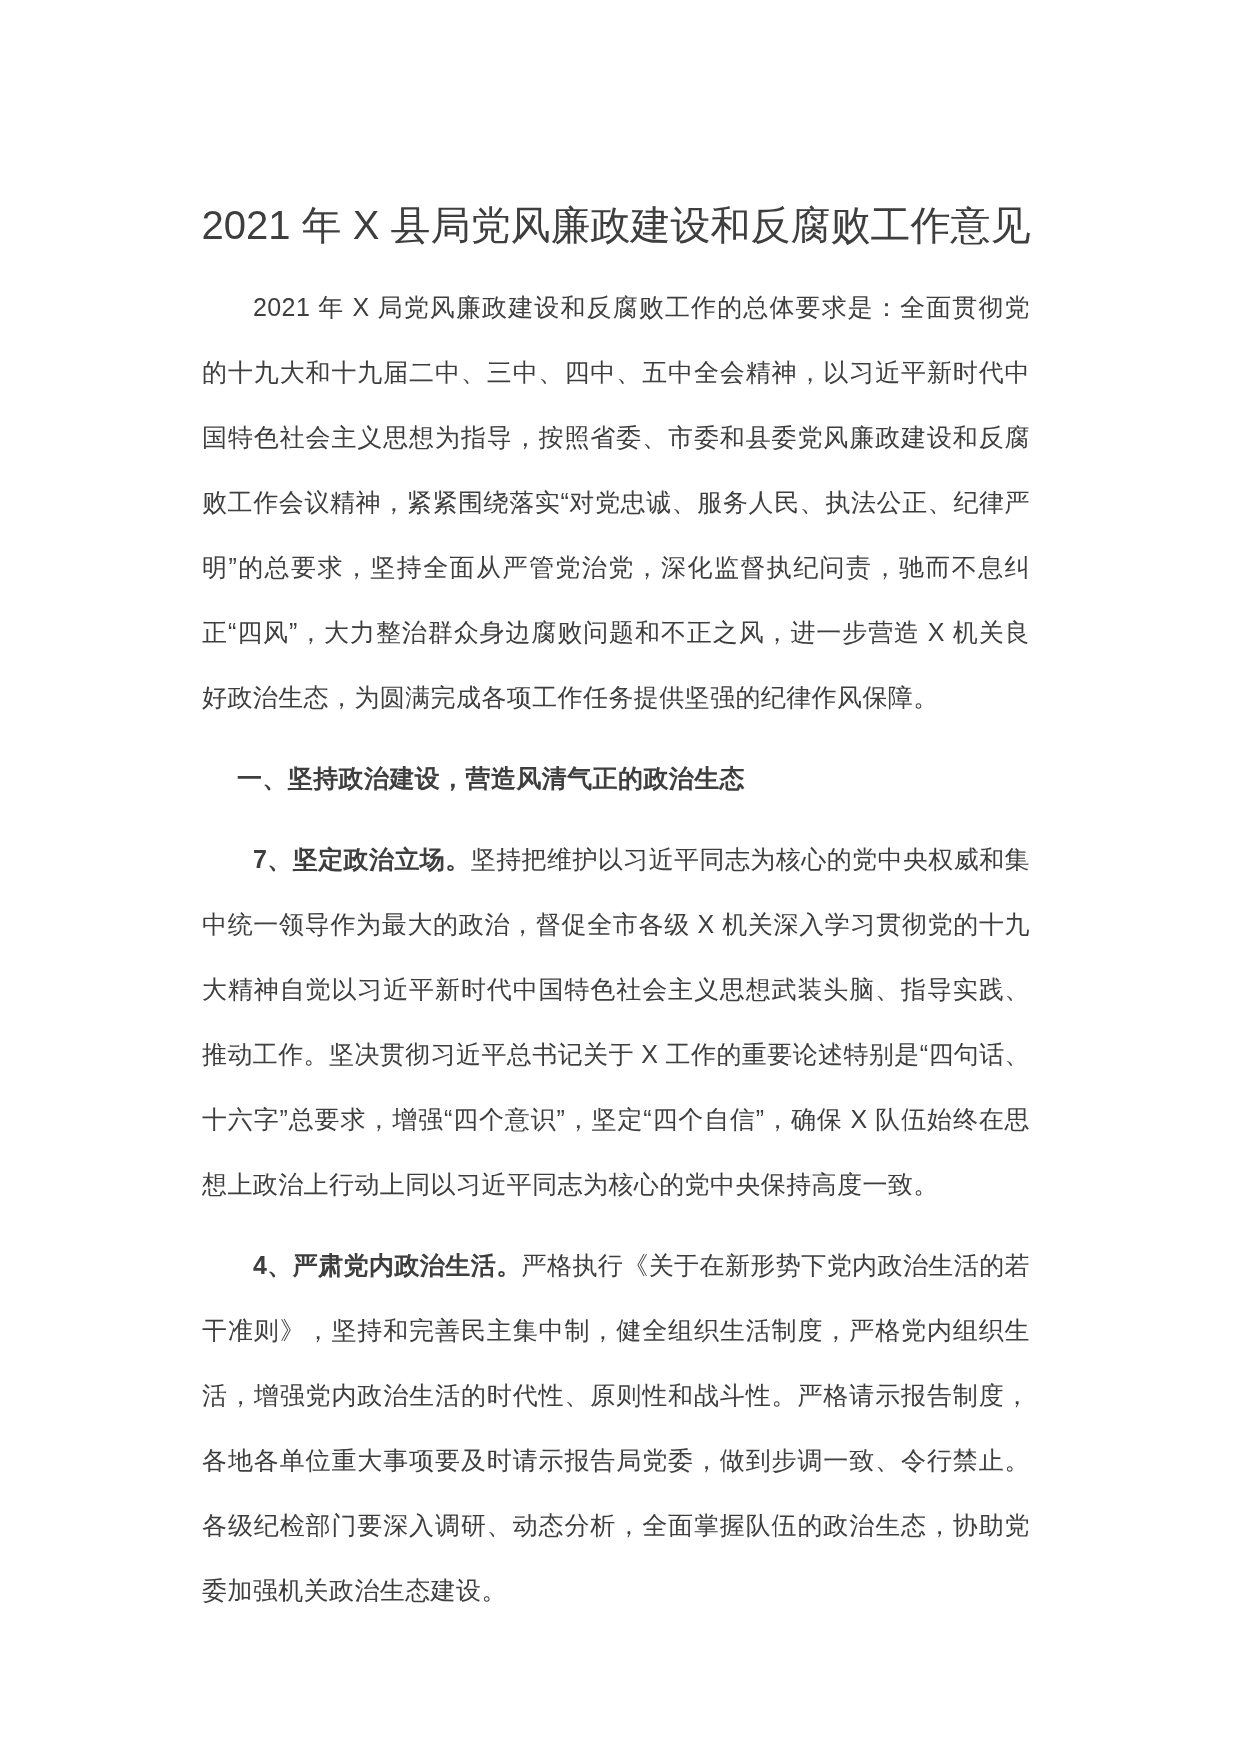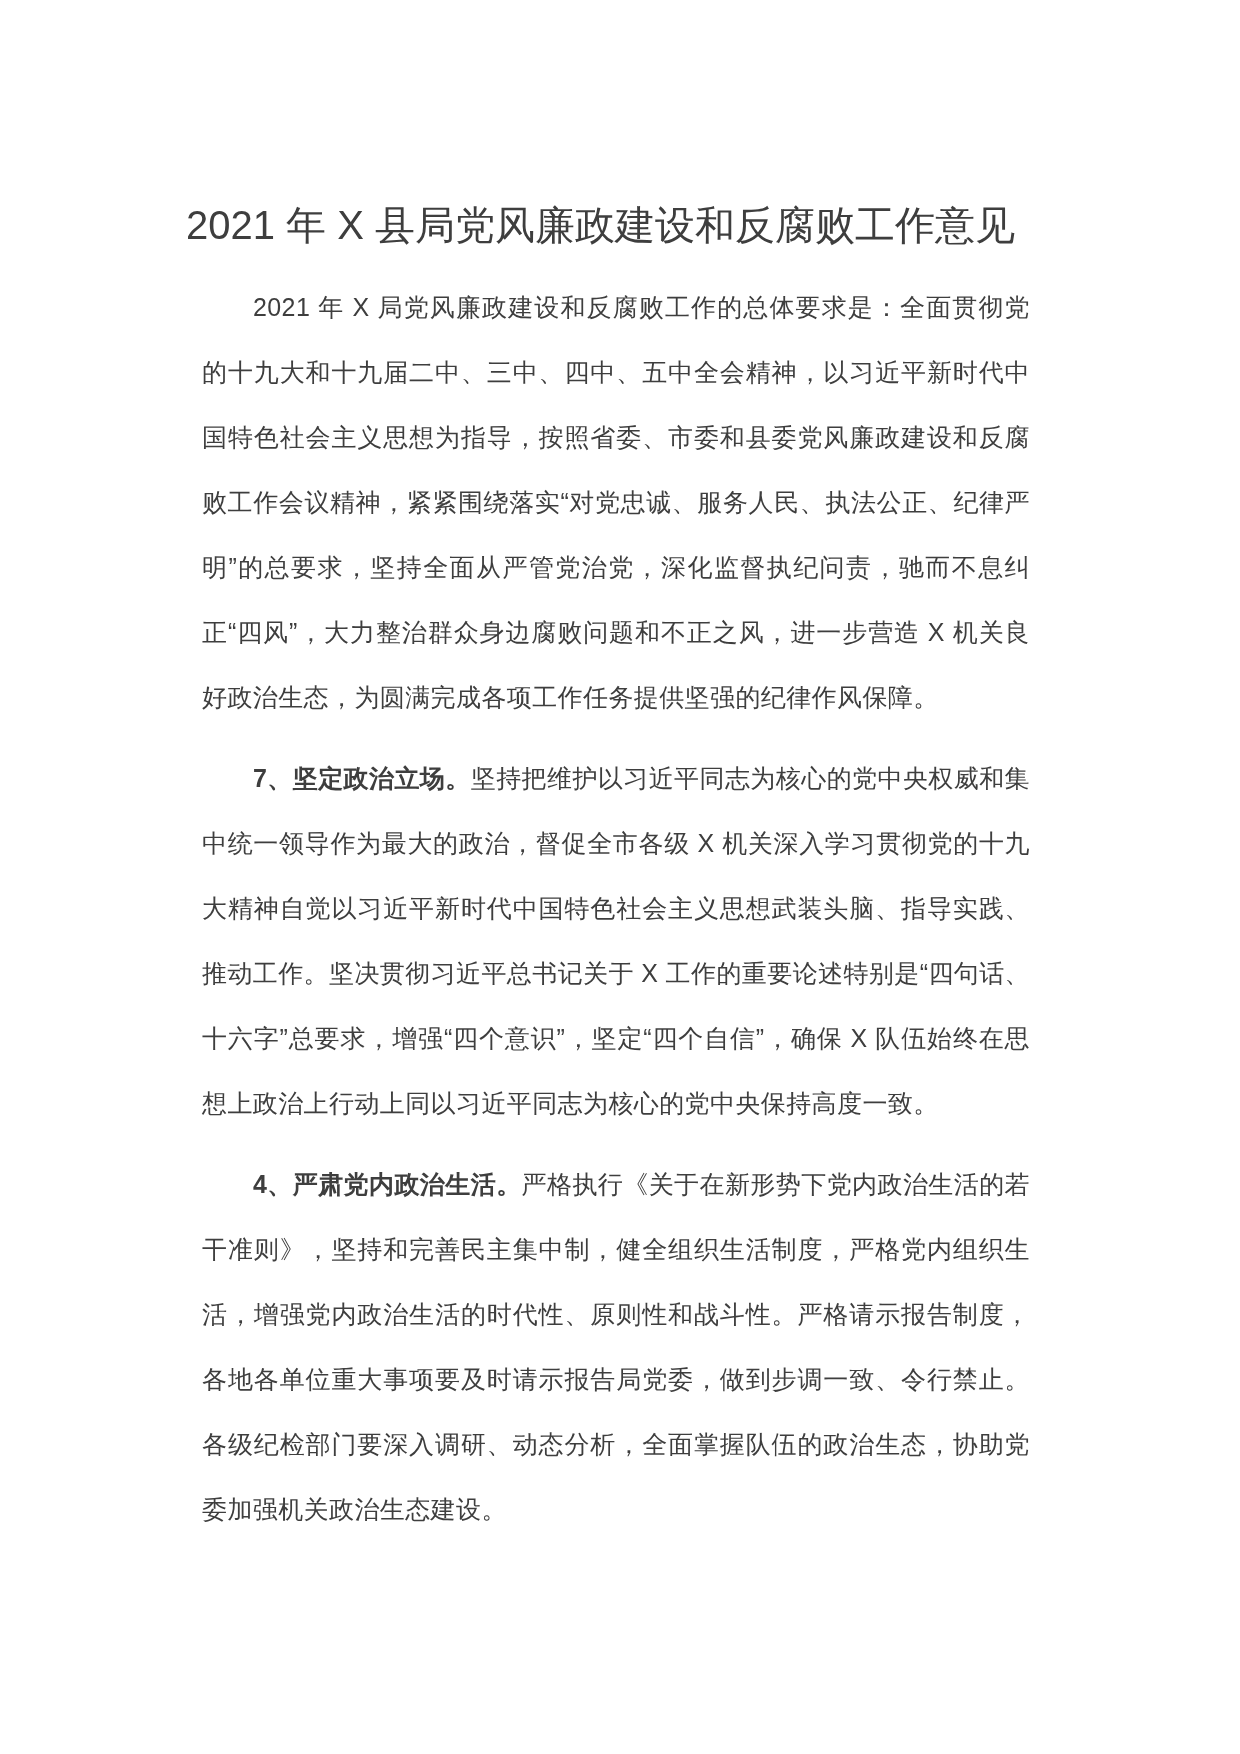--- a/index.html
+++ b/index.html
@@ -27,7 +27,7 @@
     font-size: 40px;
     font-weight: 400;
     line-height: 48px;
-    text-align: left;
+    text-align: center;
     white-space: nowrap;
     color: #3e3e3e;
   }

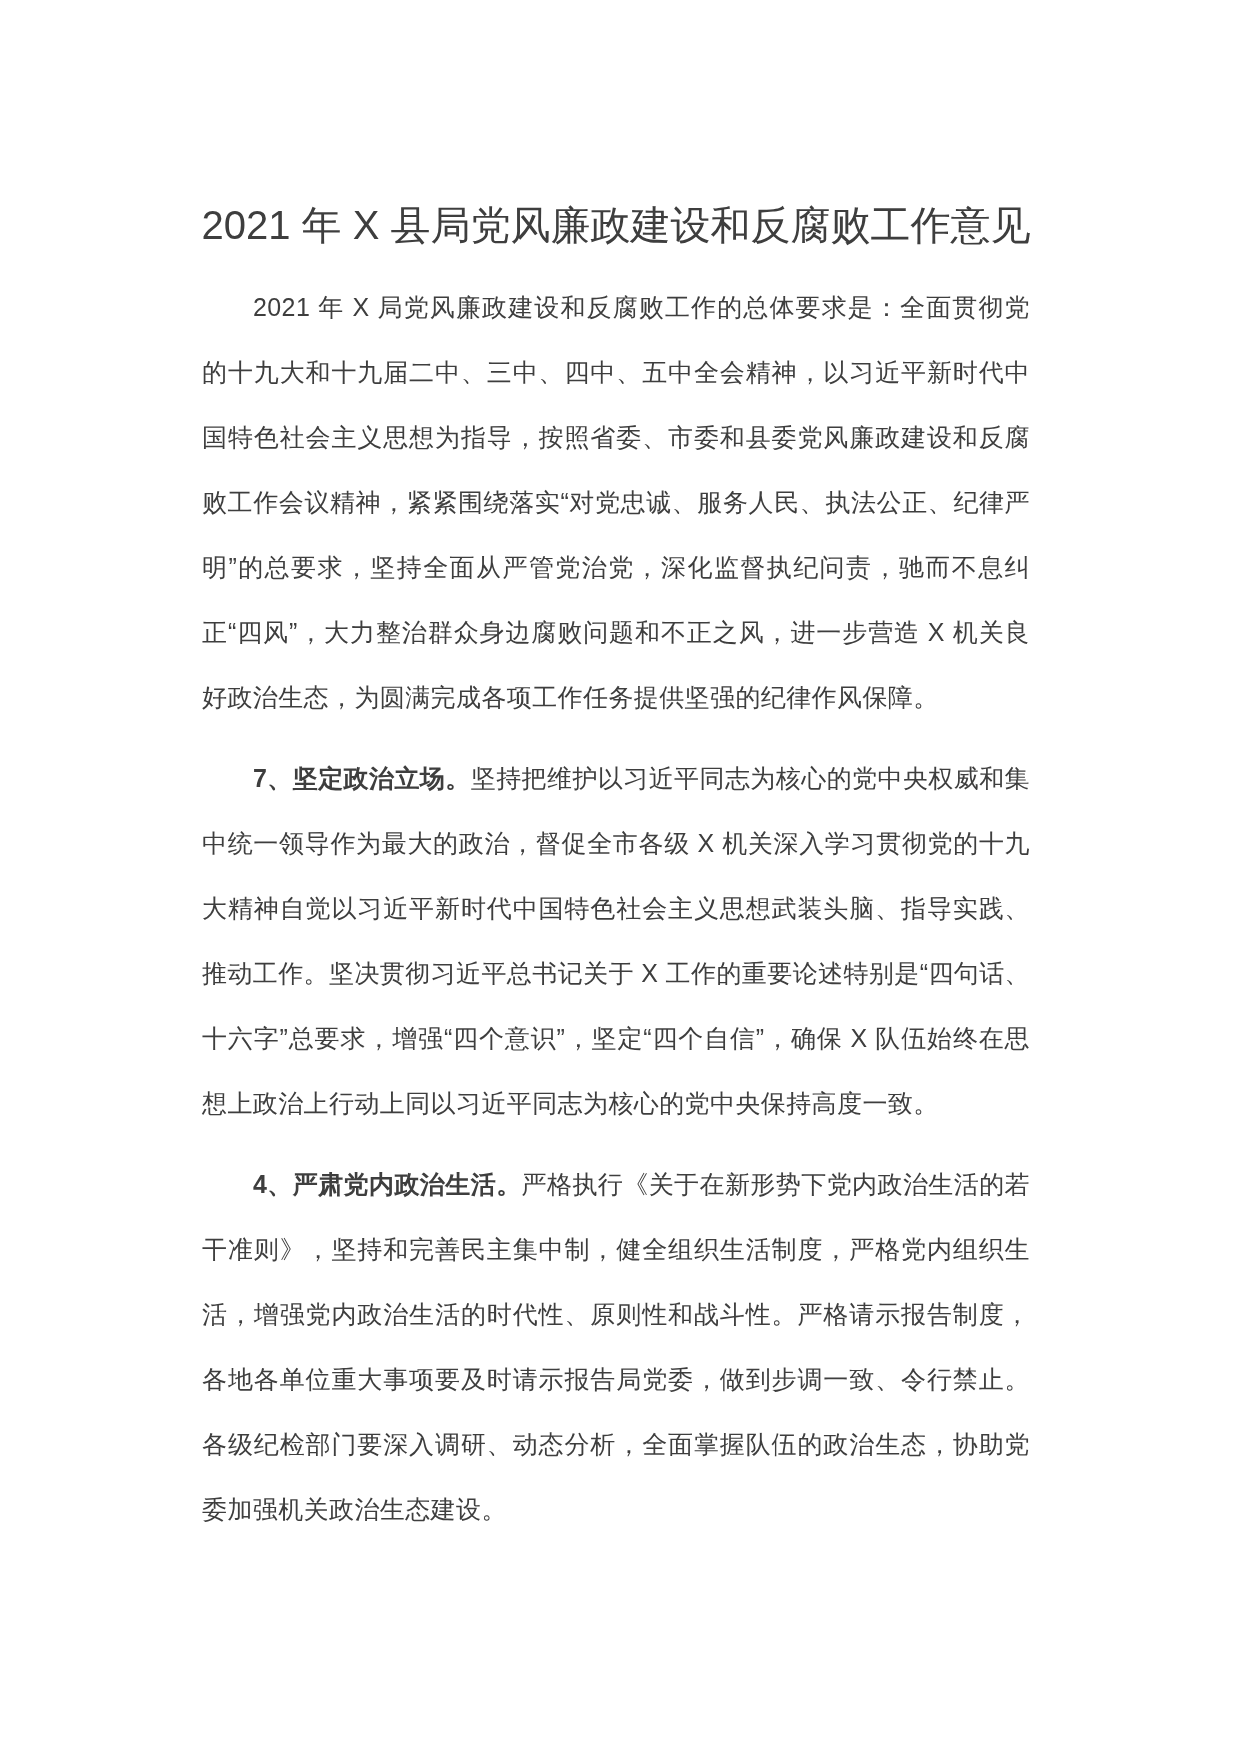--- a/index.html
+++ b/index.html
@@ -69,6 +69,7 @@
 
     <p class="para first">2021 年 X 局党风廉政建设和反腐败工作的总体要求是：全面贯彻党的十九大和十九届二中、三中、四中、五中全会精神，以习近平新时代中国特色社会主义思想为指导，按照省委、市委和县委党风廉政建设和反腐败工作会议精神，紧紧围绕落实“对党忠诚、服务人民、执法公正、纪律严明”的总要求，坚持全面从严管党治党，深化监督执纪问责，驰而不息纠正“四风”，大力整治群众身边腐败问题和不正之风，进一步营造 X 机关良好政治生态，为圆满完成各项工作任务提供坚强的纪律作风保障。</p>
 
+    <h2 class="section-heading">一、坚持政治建设，营造风清气正的政治生态</h2>
 
     <p class="para"><span class="lead">7、坚定政治立场。</span><span>坚持把维护以习近平同志为核心的党中央权威和集中统一领导作为最大的政治，督促全市各级 X 机关深入学习贯彻党的十九大精神自觉以习近平新时代中国特色社会主义思想武装头脑、指导实践、推动工作。坚决贯彻习近平总书记关于 X 工作的重要论述特别是“四句话、十六字”总要求，增强“四个意识”，坚定“四个自信”，确保 X 队伍始终在思想上政治上行动上同以习近平同志为核心的党中央保持高度一致。</span></p>
 

